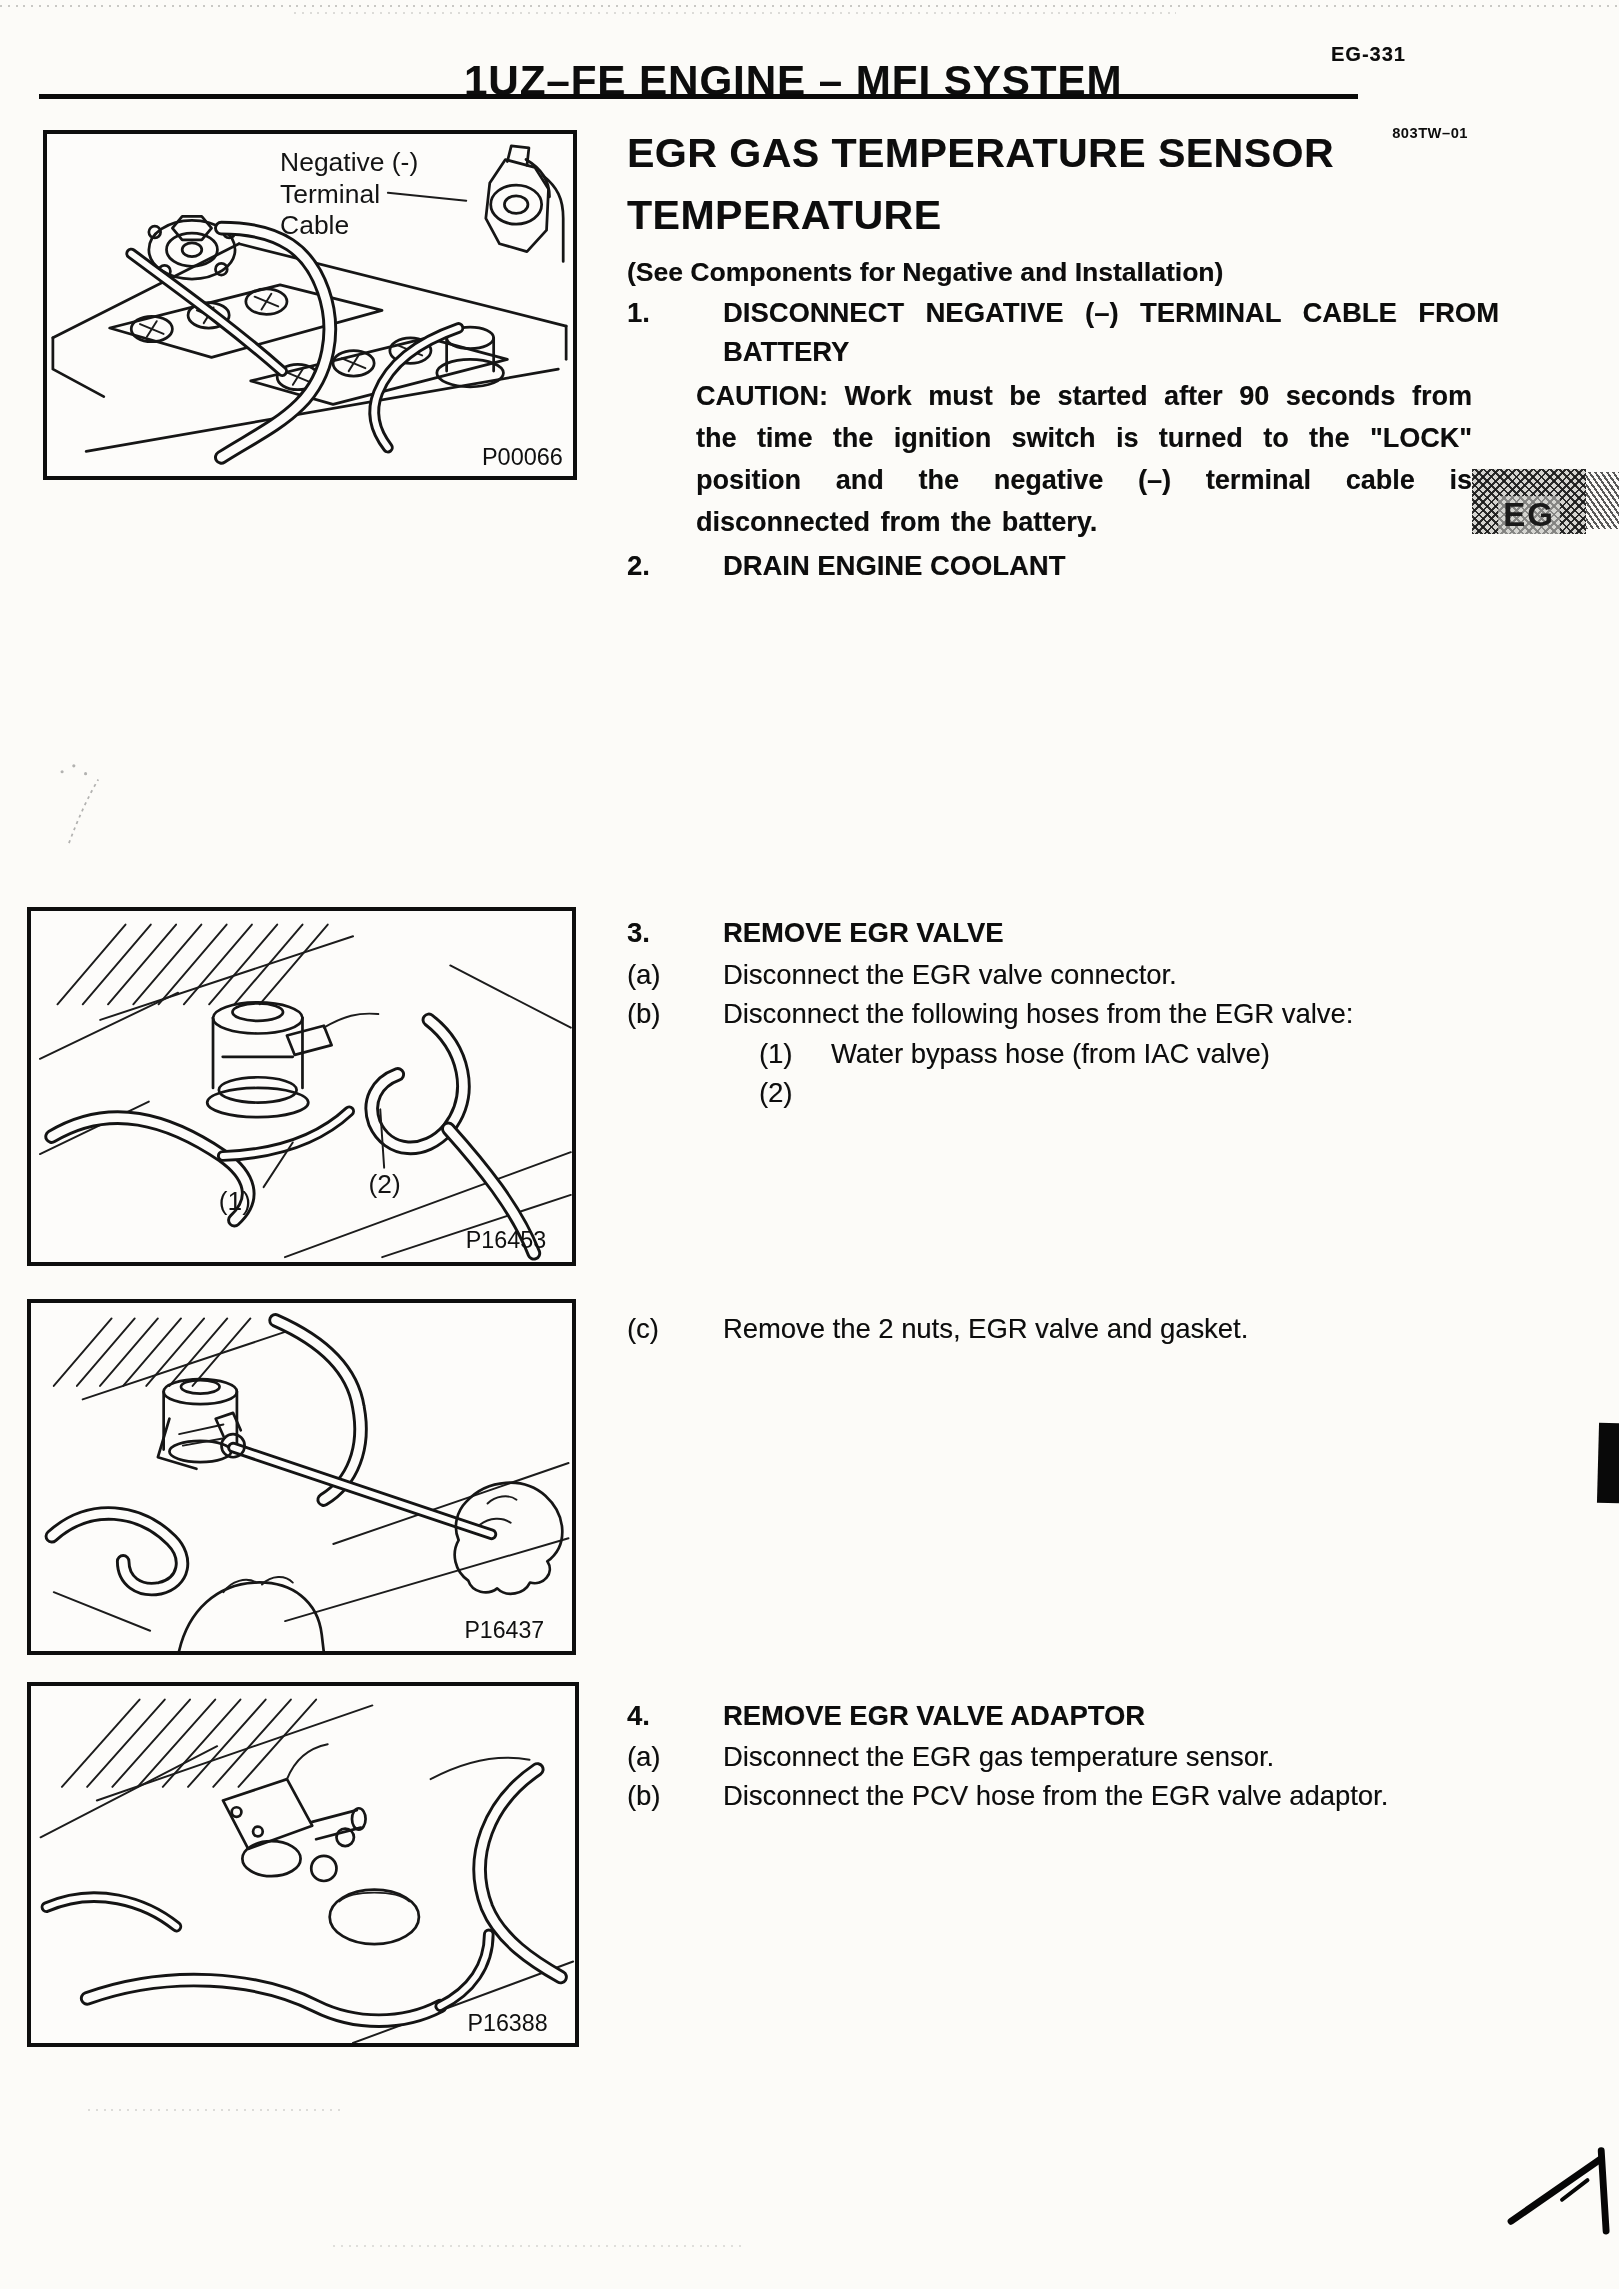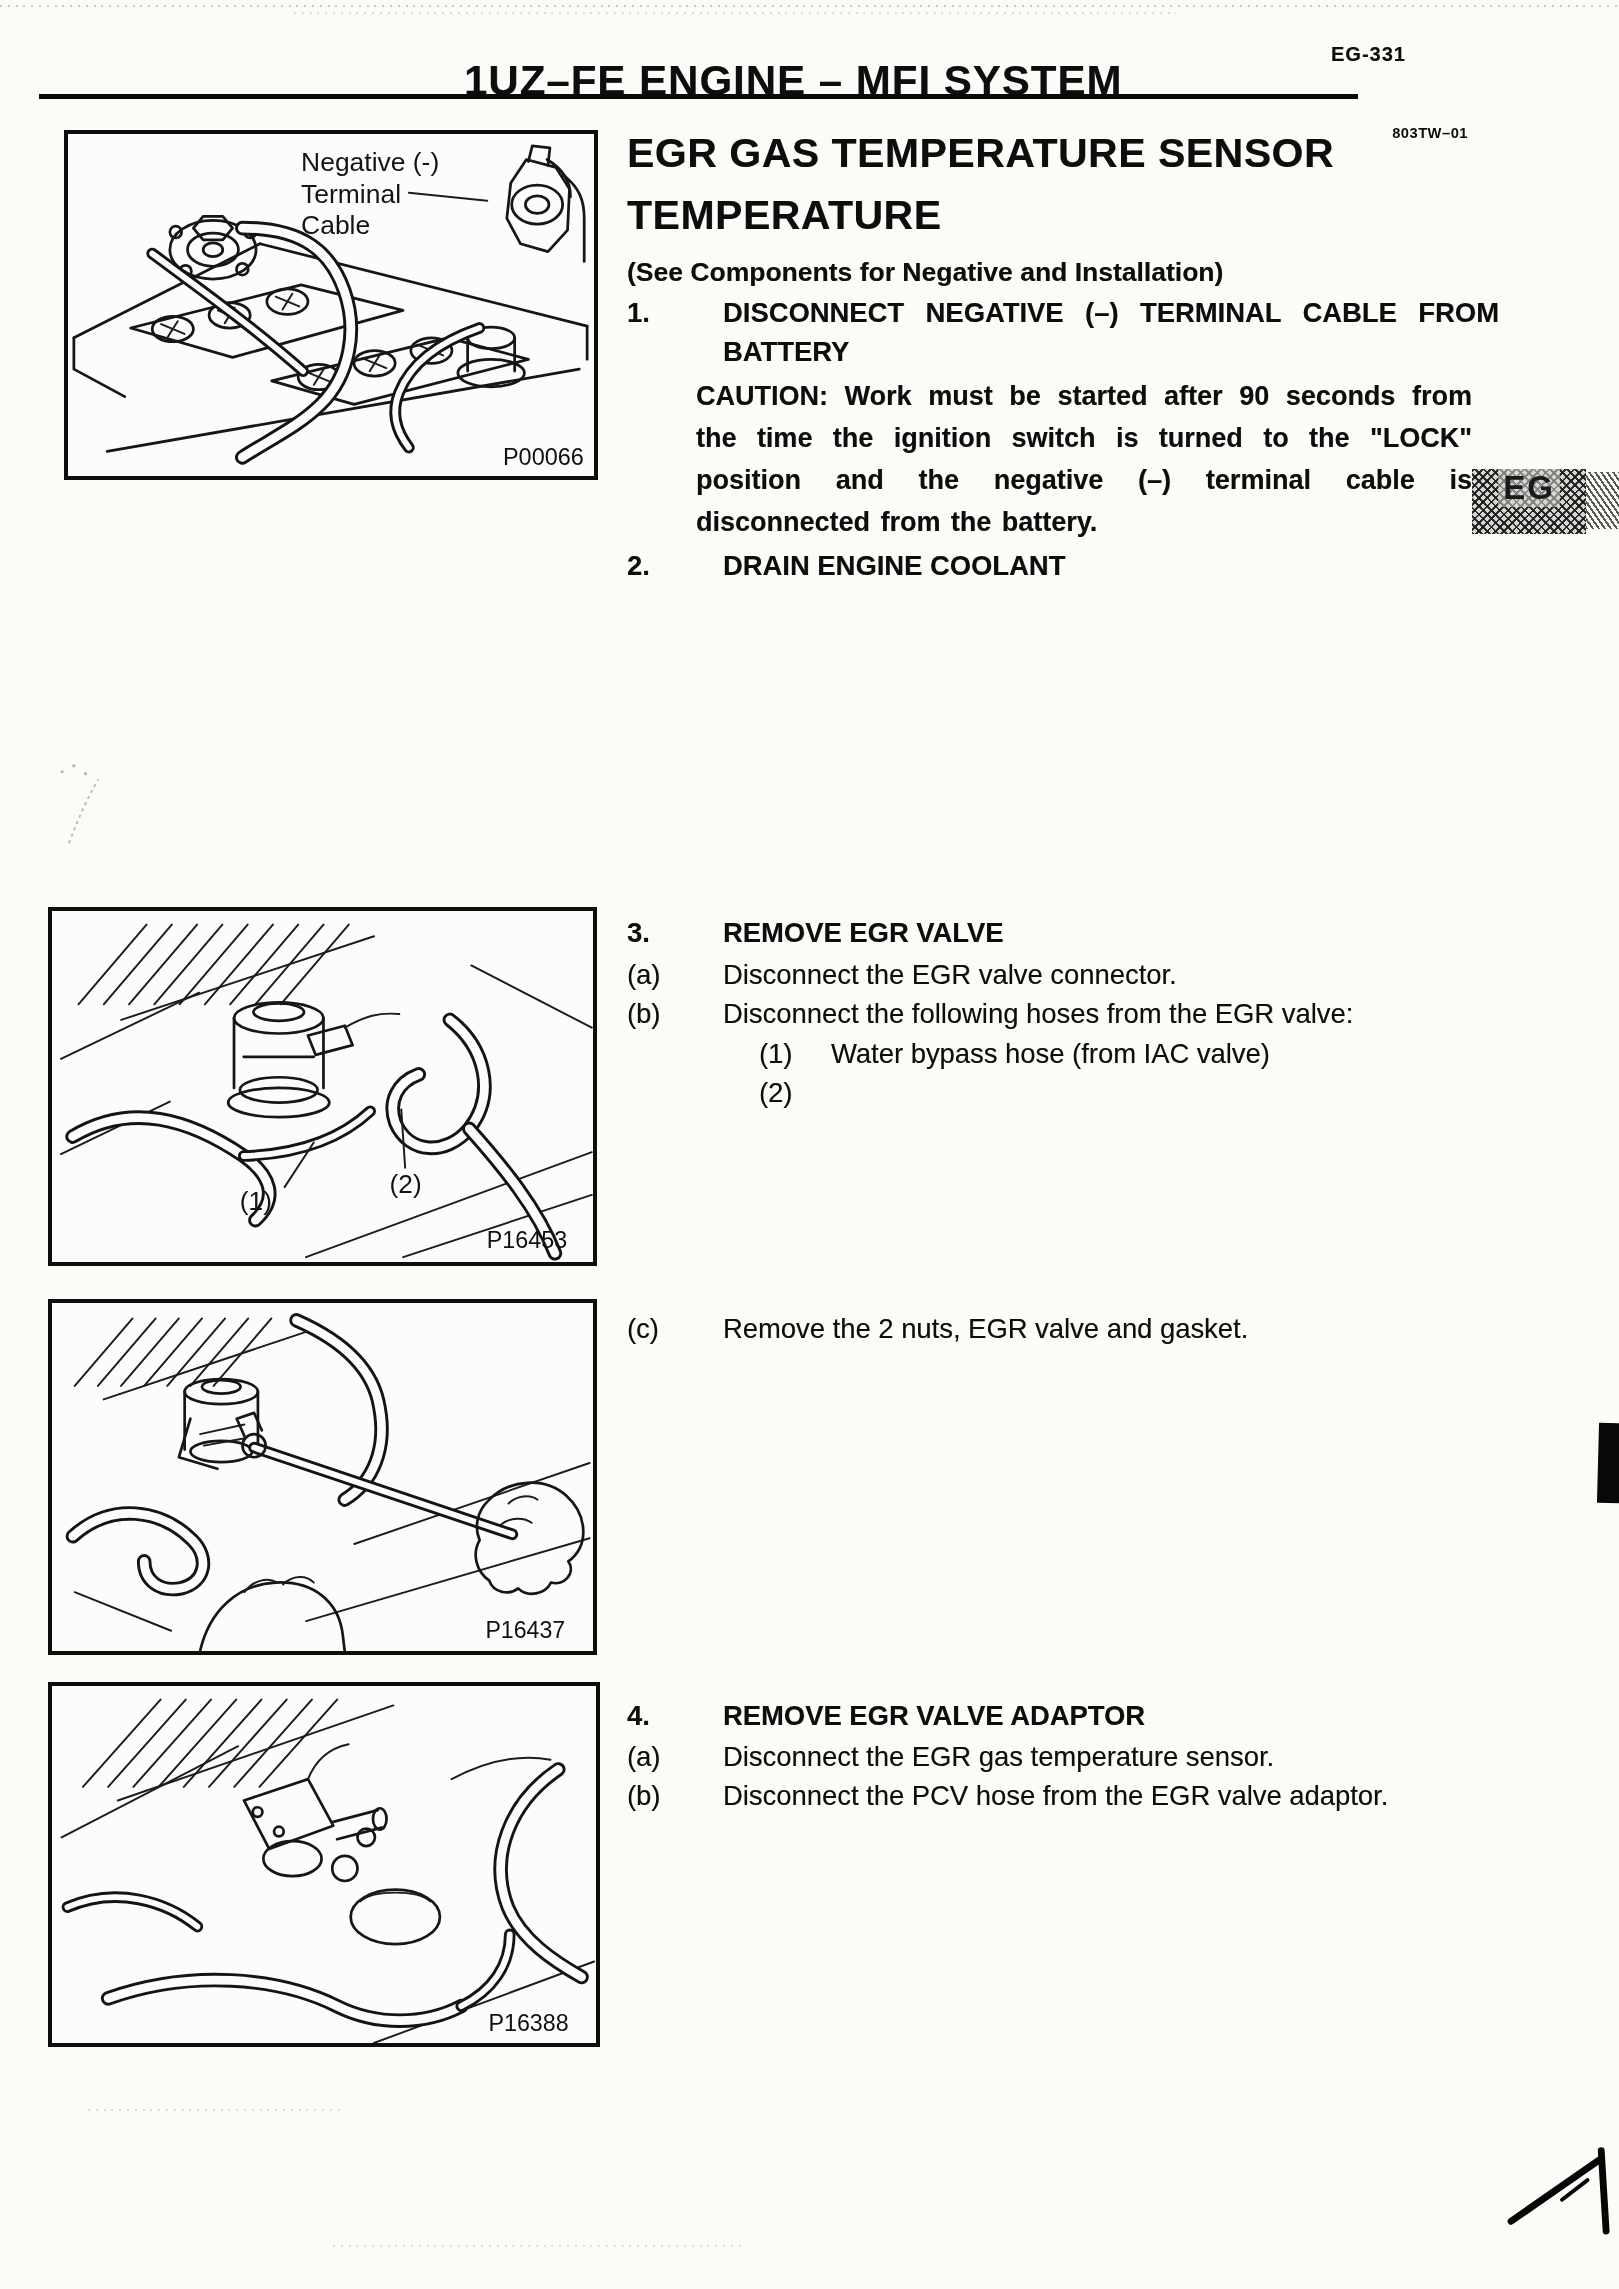--- a/index.html
+++ b/index.html
@@ -27,7 +27,7 @@
   .sub .lbl{left:132px;}
   .sub .txt{margin-left:204px;}
   
-  .figbox{border:4.9px solid #0e0e0e;background:#fdfcfa;box-sizing:border-box;margin-left:21px;}
+  .figbox{border:4.9px solid #0e0e0e;background:#fdfcfa;box-sizing:border-box;}
   .fig1{left:43px;top:130px;width:534px;height:350px;}
   .fig2{left:26.5px;top:907px;width:549px;height:359px;}
   .fig3{left:26.5px;top:1299px;width:549px;height:356px;}

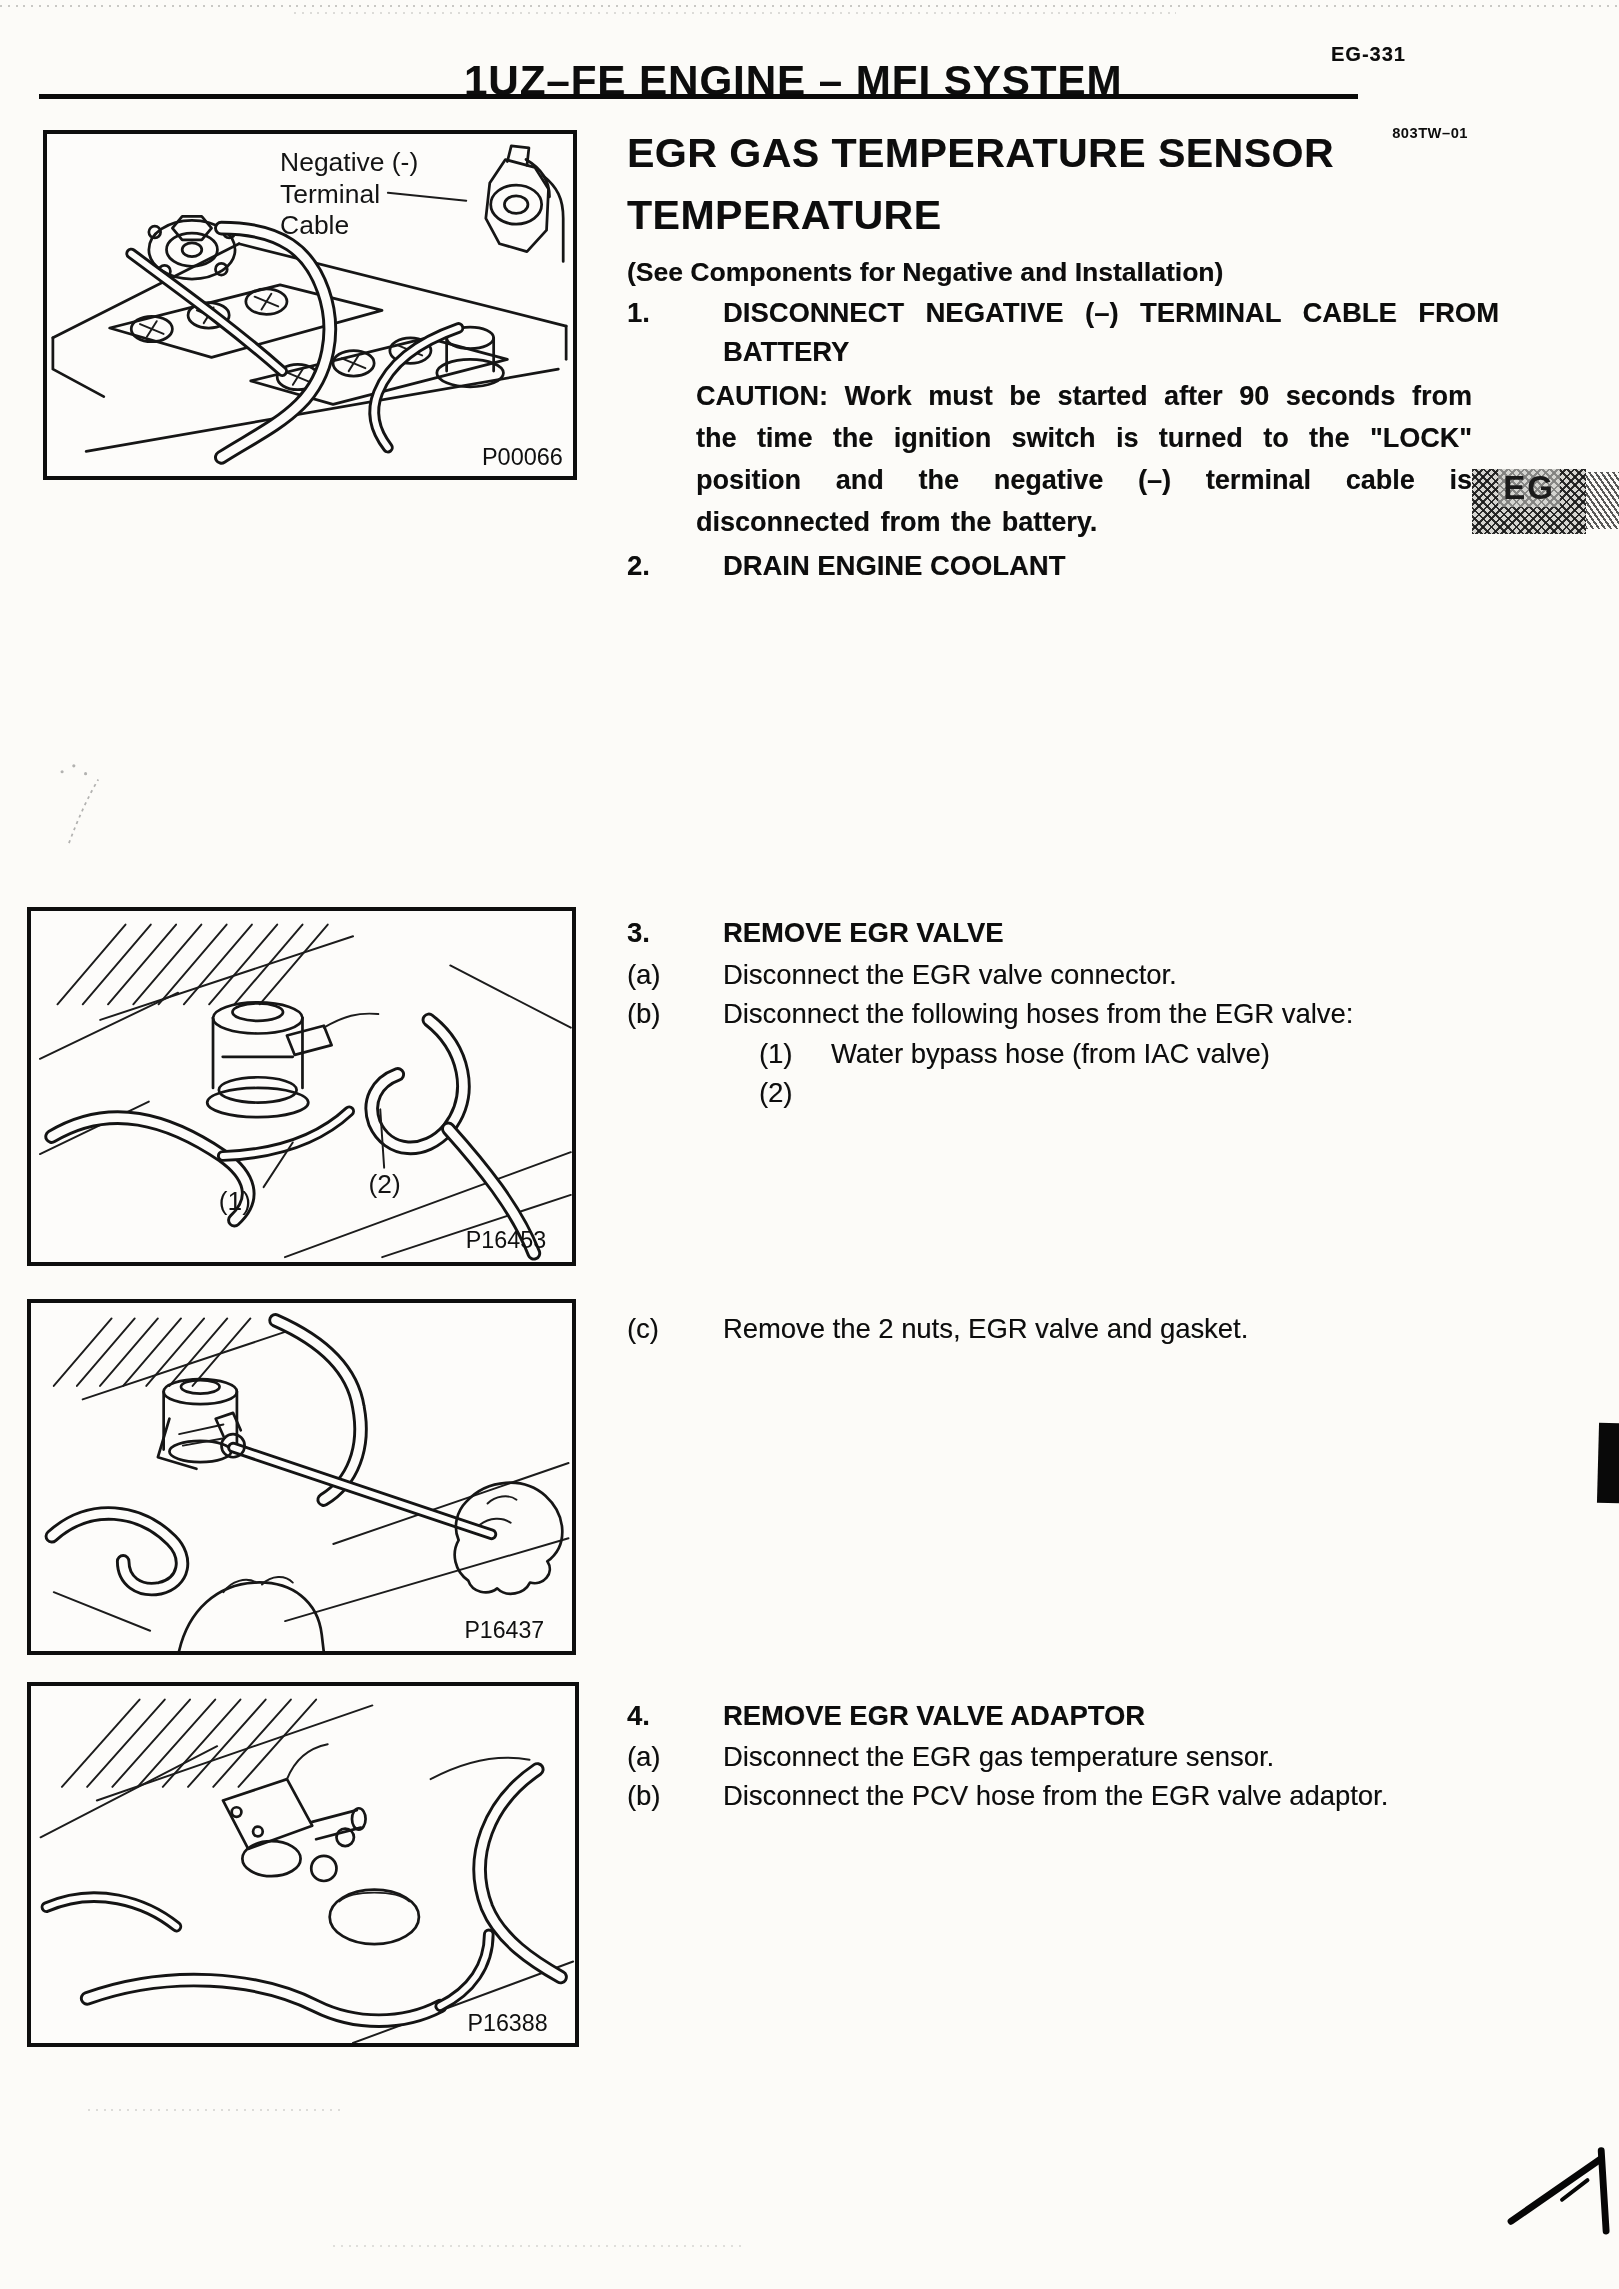--- a/index.html
+++ b/index.html
@@ -47,7 +47,7 @@
     background-image:
       repeating-linear-gradient(45deg, rgba(25,25,25,.9) 0 2px, rgba(0,0,0,0) 2px 5.9px),
       repeating-linear-gradient(-45deg, rgba(25,25,25,.9) 0 2px, rgba(0,0,0,0) 2px 5.9px);
-    display:flex;align-items:flex-start;justify-content:center;}
+    display:flex;align-items:flex-end;justify-content:center;}
   .eg-tab span{font-weight:700;font-size:33px;letter-spacing:2px;color:#1a1a1a;
     background:rgba(214,213,209,.55);padding:0 4.9px;}
   .eg-frill{left:1586px;top:472px;width:33px;height:57px;opacity:.8;

